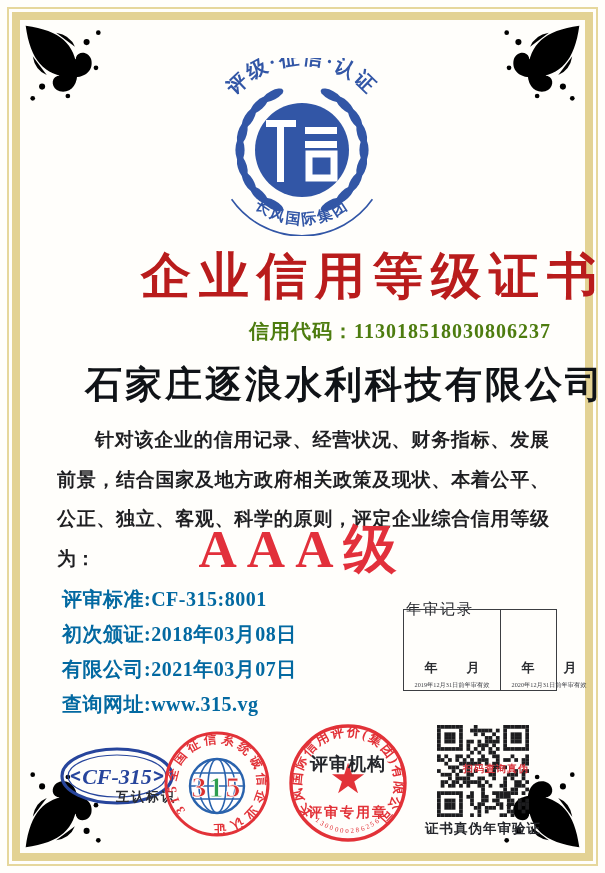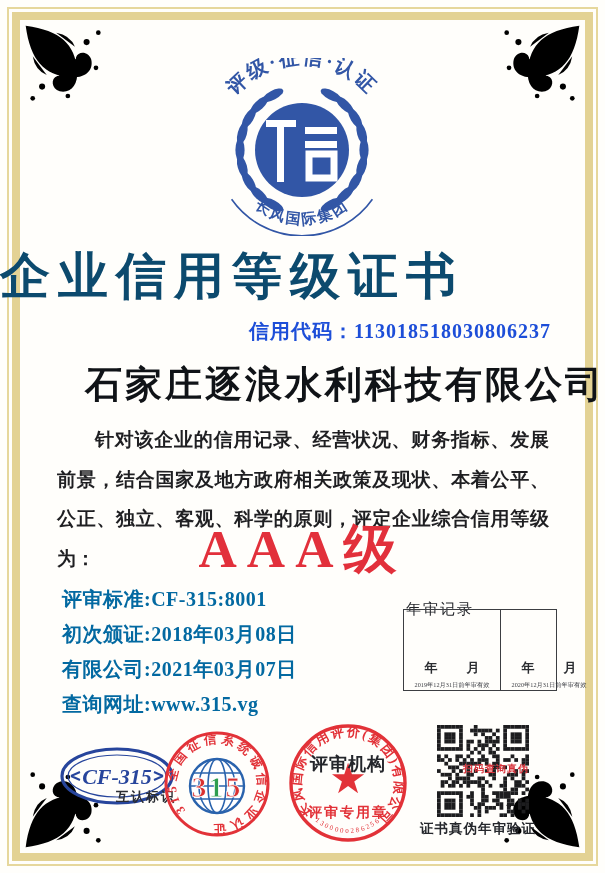--- a/index.html
+++ b/index.html
@@ -18,8 +18,8 @@
 
   .abs{position:absolute;}
   .logo{left:192px;top:58px;width:220px;height:178px;}
-  .cert-title{left:0;right:0;top:243px;text-align:left;font-size:50px;font-weight:bold;
-    color:#0c4a6e;letter-spacing:8px;}
+  .cert-title{left:0;right:0;top:243px;text-align:right;font-size:50px;font-weight:bold;
+    color:#b91c1c;letter-spacing:8px;}
   .credit-code{right:54px;top:318px;font-size:20px;font-weight:bold;color:#1d4ed8;letter-spacing:1px;}
   .company{left:0;right:0;top:360px;text-align:right;font-size:37px;font-weight:bold;
     color:#101317;letter-spacing:3px;}

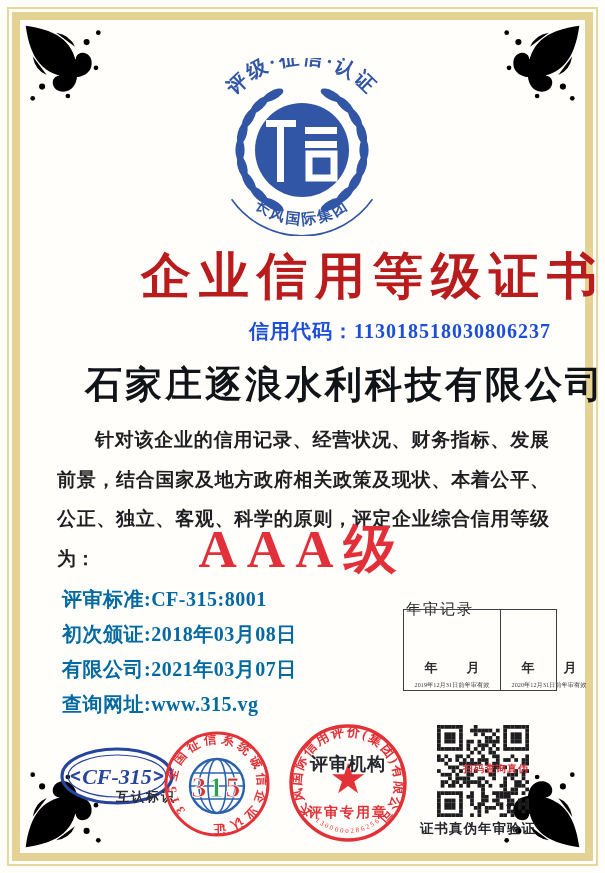--- a/index.html
+++ b/index.html
@@ -20,7 +20,7 @@
   .logo{left:192px;top:58px;width:220px;height:178px;}
   .cert-title{left:0;right:0;top:243px;text-align:right;font-size:50px;font-weight:bold;
     color:#b91c1c;letter-spacing:8px;}
-  .credit-code{right:54px;top:318px;font-size:20px;font-weight:bold;color:#1d4ed8;letter-spacing:1px;}
+  .credit-code{right:54px;top:318px;font-size:20px;font-weight:bold;color:#4d7c0f;letter-spacing:1px;}
   .company{left:0;right:0;top:360px;text-align:right;font-size:37px;font-weight:bold;
     color:#101317;letter-spacing:3px;}
   .body-text{left:57px;right:56px;top:420px;font-size:19px;line-height:2.08;

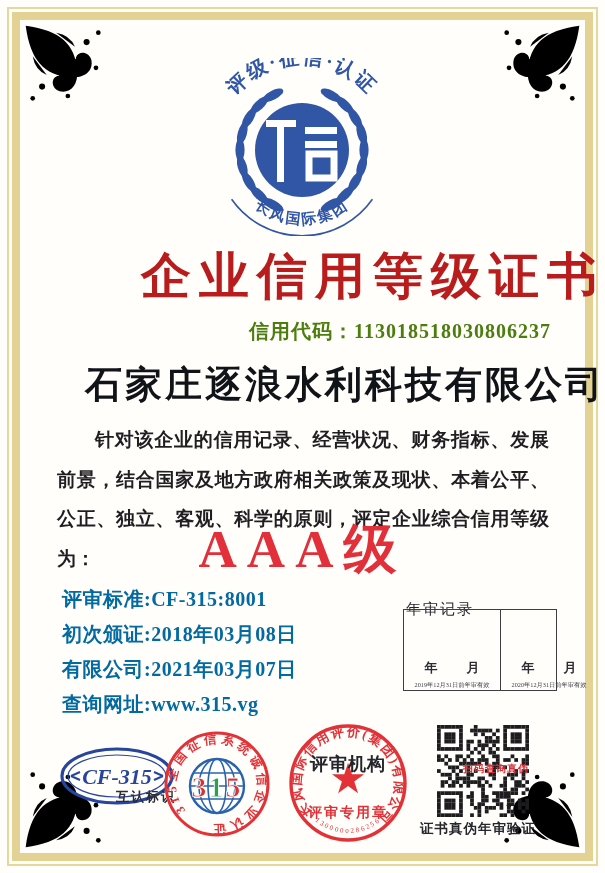--- a/index.html
+++ b/index.html
@@ -44,7 +44,7 @@
   .org-label{left:286px;top:752px;width:124px;text-align:center;font-size:18px;font-weight:bold;color:#24262b;letter-spacing:1px;z-index:3;}
   .qr-wrap{left:437px;top:725px;width:92px;height:92px;}
   .qr-overlay{left:437px;top:762px;width:92px;text-align:right;font-size:10px;font-weight:bold;color:#d8333b;letter-spacing:1px;z-index:3;}
-  .qr-caption{left:420px;top:820px;width:126px;font-size:13.5px;font-weight:bold;color:#25272c;letter-spacing:1px;}
+  .qr-caption{left:420px;top:820px;width:126px;text-align:center;font-size:13.5px;font-weight:bold;color:#25272c;letter-spacing:1px;}
 
   svg text{font-family:"Liberation Serif","DejaVu Serif",serif;}
 </style>

